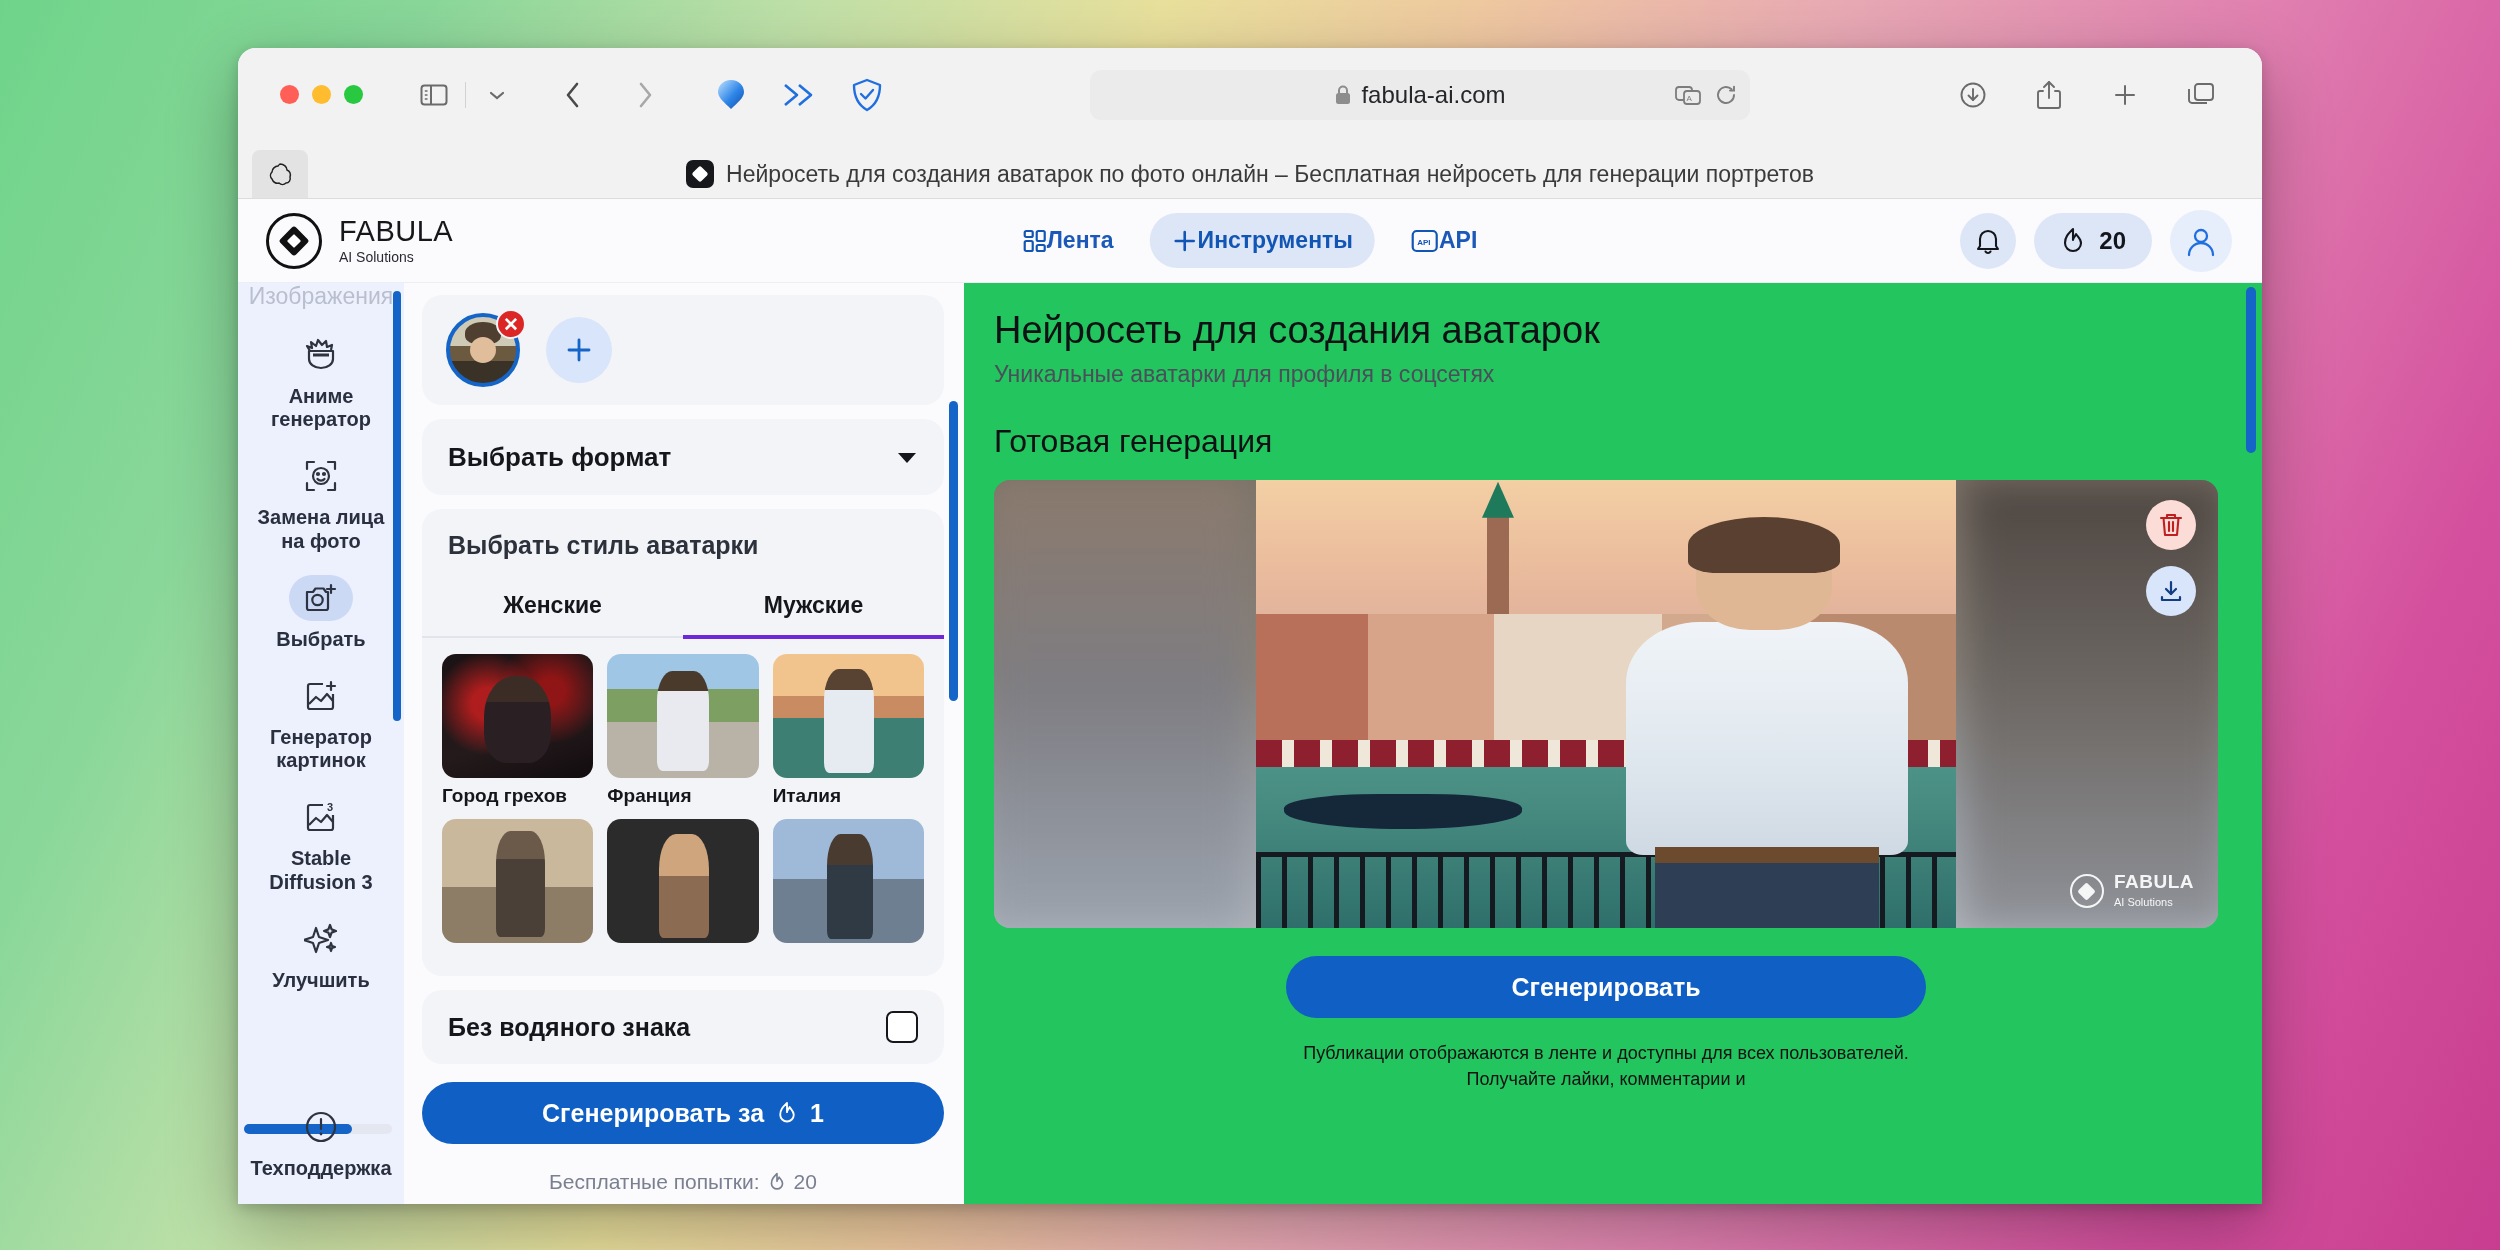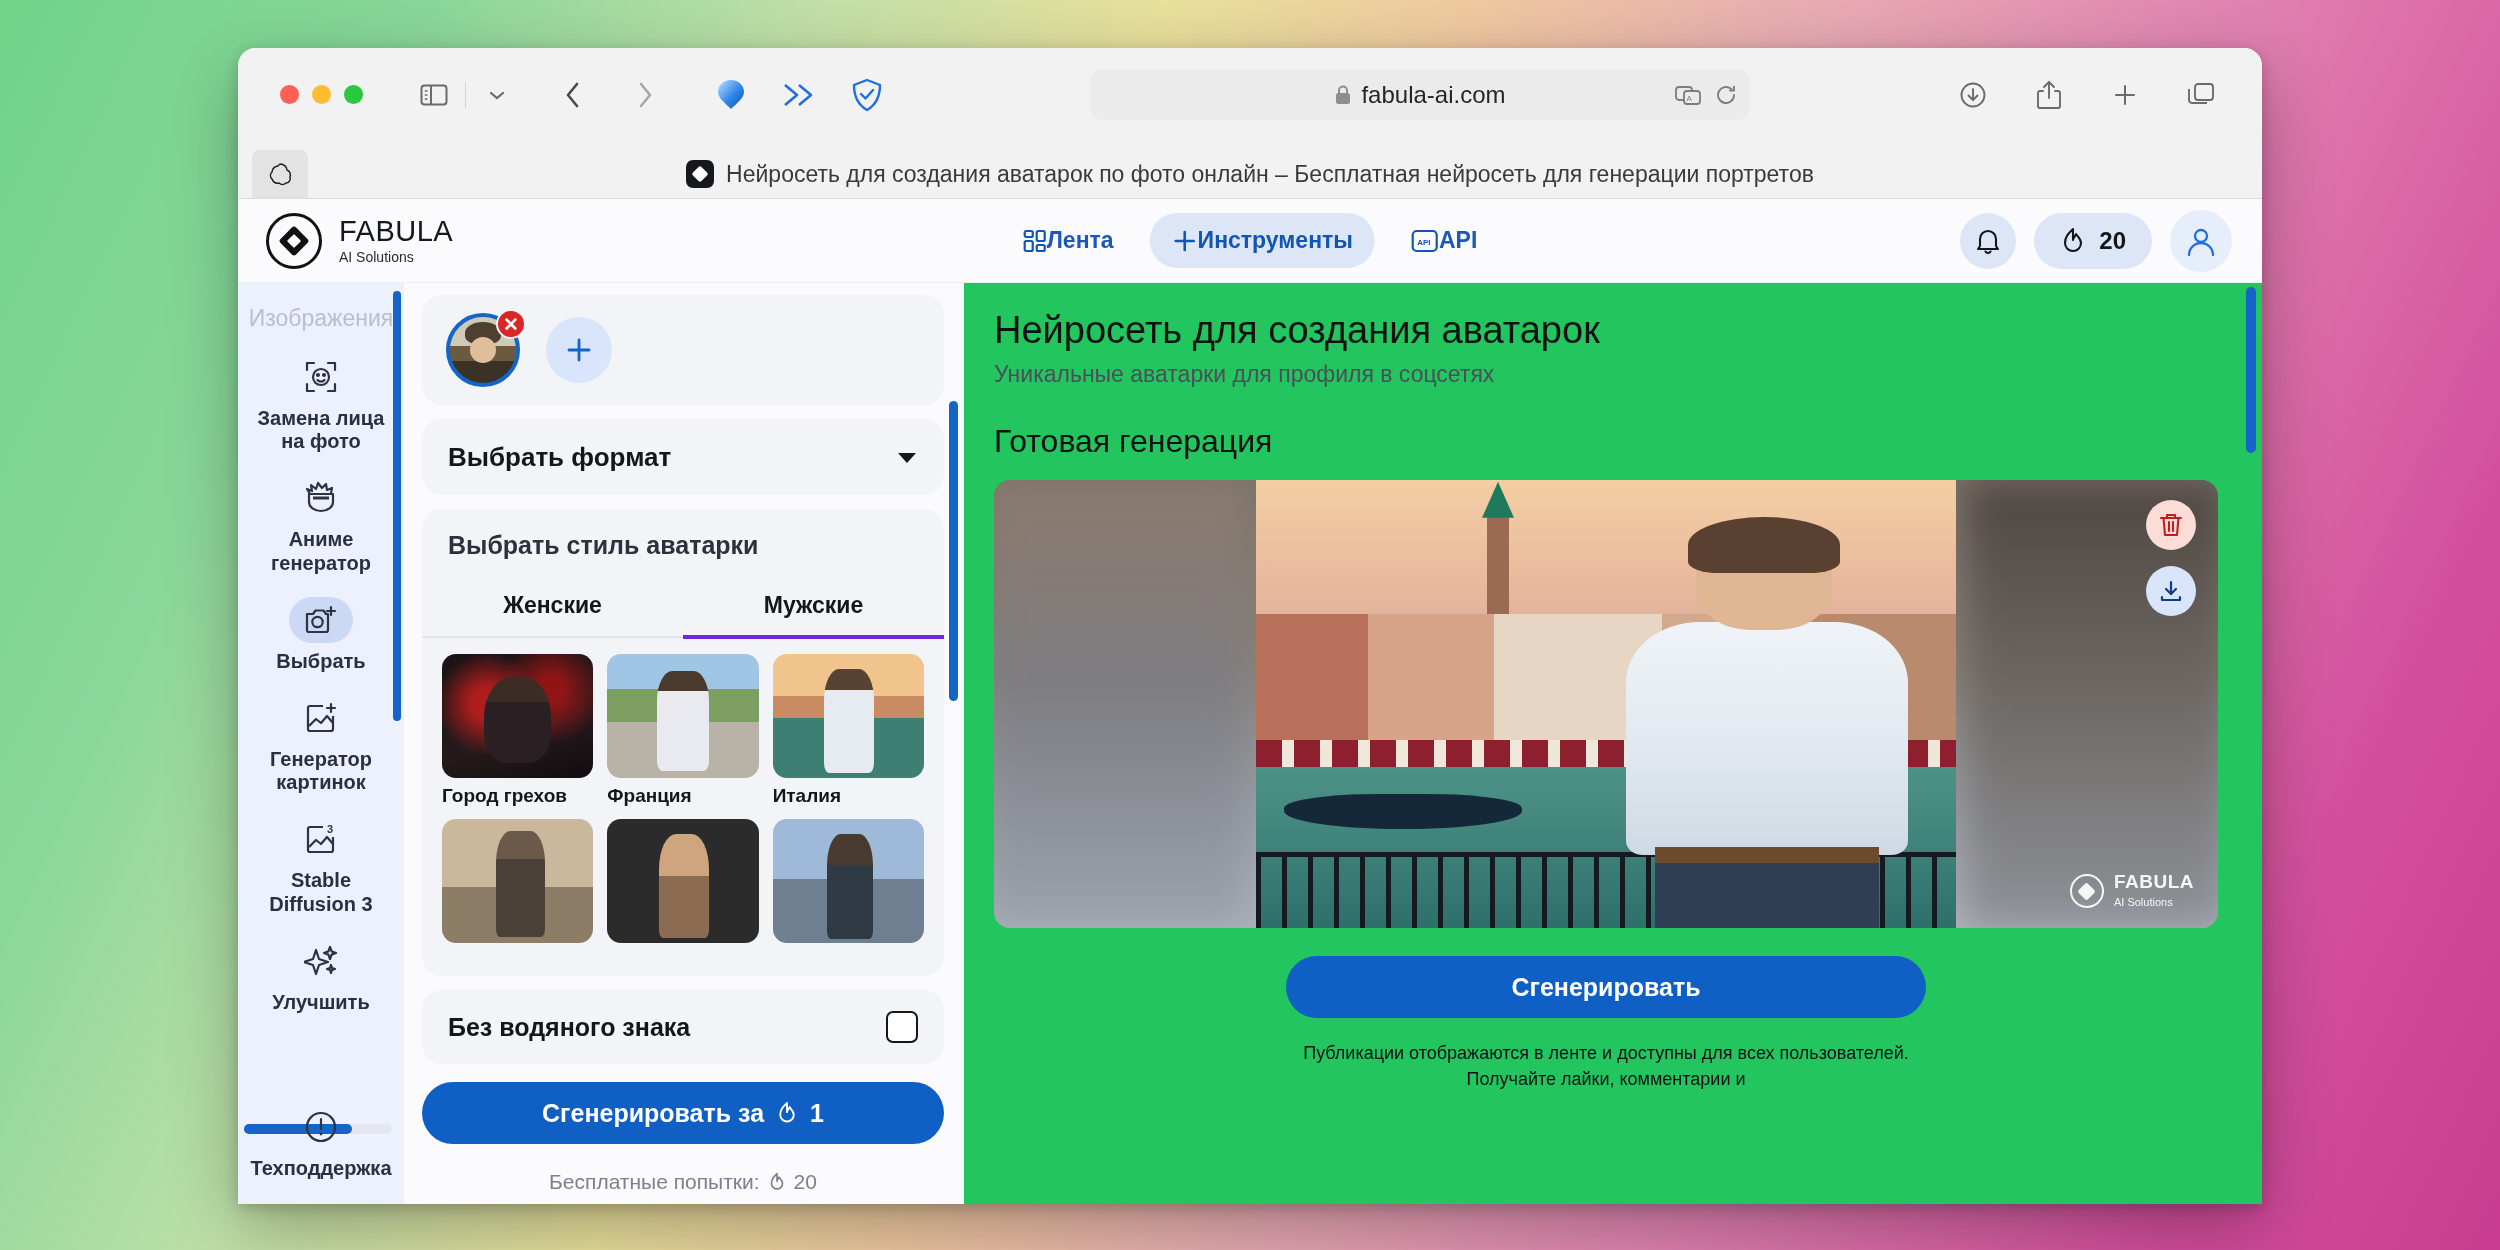--- a/index.html
+++ b/index.html
@@ -158,7 +158,7 @@
   
   .sidebar {
     width: 166px; flex: 0 0 166px;
-    background: #edf1fd; padding-top: 22px;
+    background: #edf1fd; 
     position: relative; overflow: hidden;
   }
   .side-title {

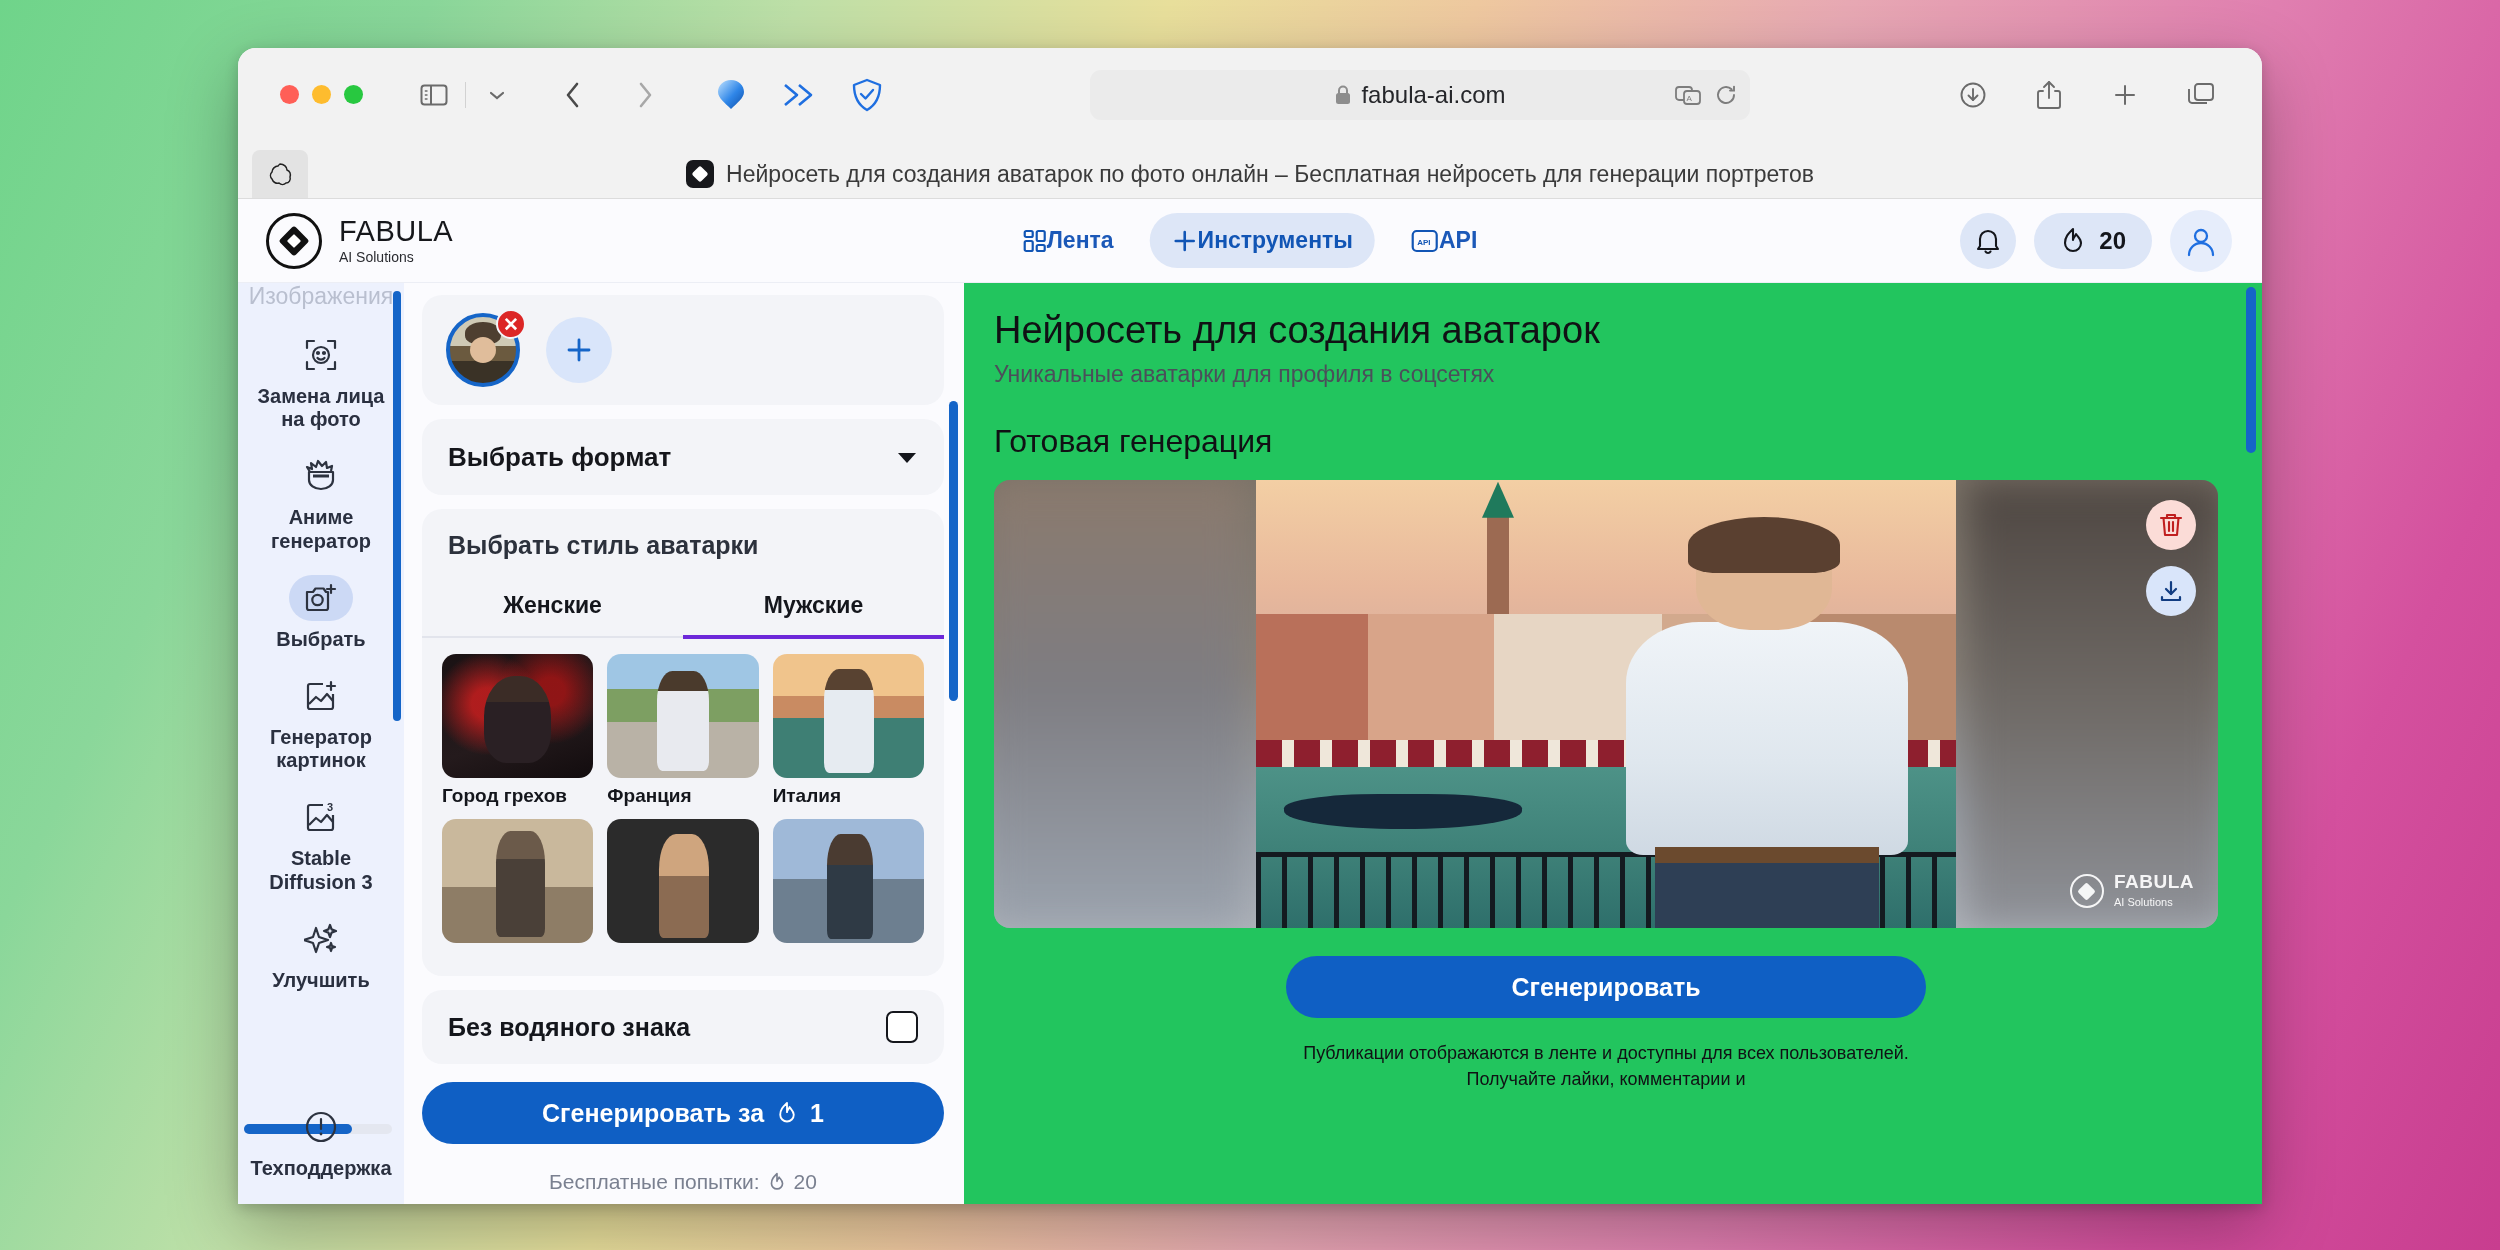--- a/index.html
+++ b/index.html
@@ -640,6 +640,17 @@
 
         <div class="side-item">
           <div class="side-icon">
+            <svg width="34" height="34" viewBox="0 0 34 34" fill="none" stroke="#2d3340" stroke-width="2.2" stroke-linejoin="round">
+              <path d="M6 13 L3 8 L8 10 L7 4 L12 8 L14 2 L18 7 L22 3 L23 9 L28 7 L27 12"></path>
+              <path d="M5 13 h24 v8 a12 9 0 0 1-24 0Z"></path>
+              <line x1="9" y1="17" x2="25" y2="17" stroke-width="3"></line>
+            </svg>
+          </div>
+          <div class="side-label">Аниме<br>генератор</div>
+        </div>
+
+        <div class="side-item">
+          <div class="side-icon">
             <svg width="34" height="34" viewBox="0 0 34 34" fill="none" stroke="#2d3340" stroke-width="2.2" stroke-linecap="round" stroke-linejoin="round">
               <polyline points="3,10 3,3 10,3"></polyline>
                 <polyline points="24,3 31,3 31,10"></polyline>
@@ -652,17 +663,6 @@
             </svg>
           </div>
           <div class="side-label">Замена лица<br>на фото</div>
-        </div>
-
-        <div class="side-item">
-          <div class="side-icon">
-            <svg width="34" height="34" viewBox="0 0 34 34" fill="none" stroke="#2d3340" stroke-width="2.2" stroke-linejoin="round">
-              <path d="M6 13 L3 8 L8 10 L7 4 L12 8 L14 2 L18 7 L22 3 L23 9 L28 7 L27 12"></path>
-              <path d="M5 13 h24 v8 a12 9 0 0 1-24 0Z"></path>
-              <line x1="9" y1="17" x2="25" y2="17" stroke-width="3"></line>
-            </svg>
-          </div>
-          <div class="side-label">Аниме<br>генератор</div>
         </div>
 
         <div class="side-item active">

